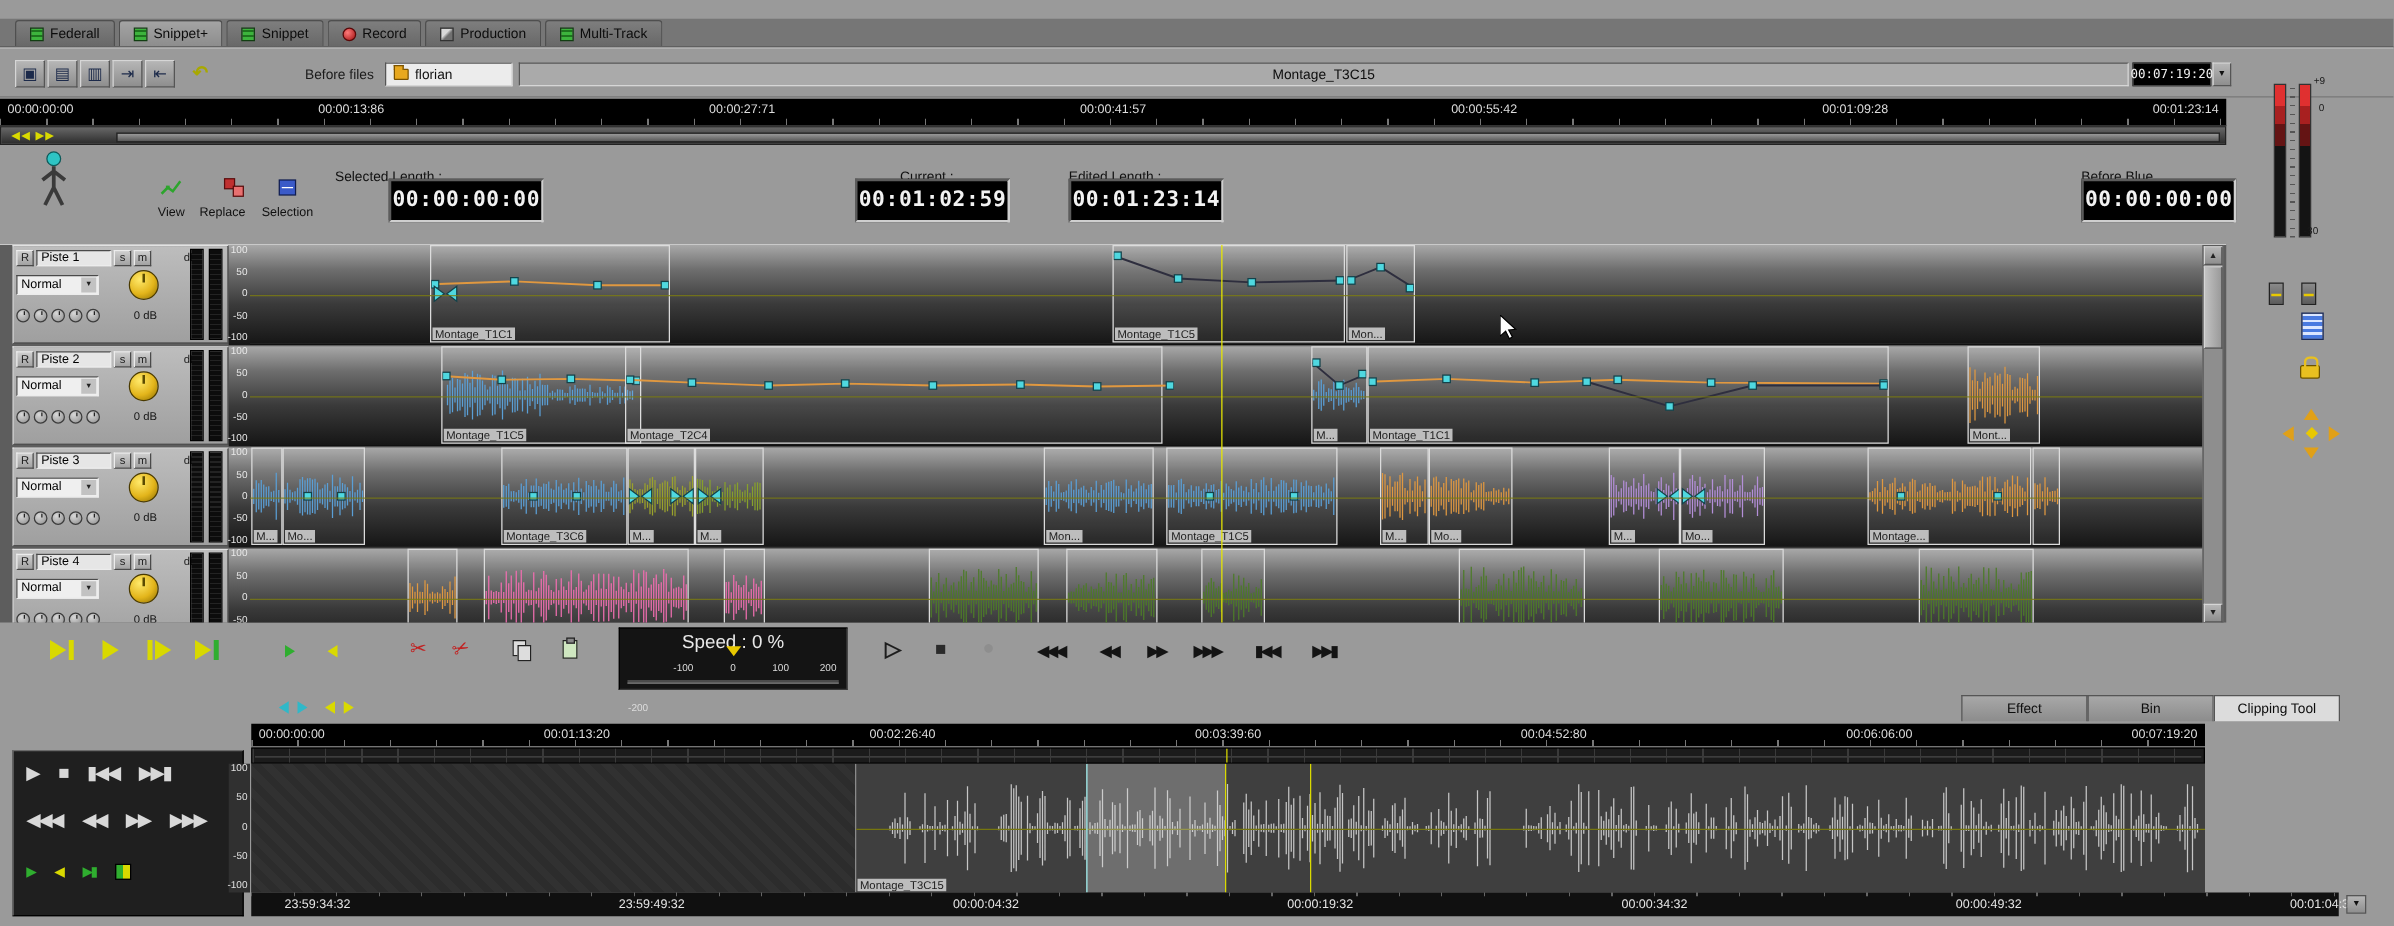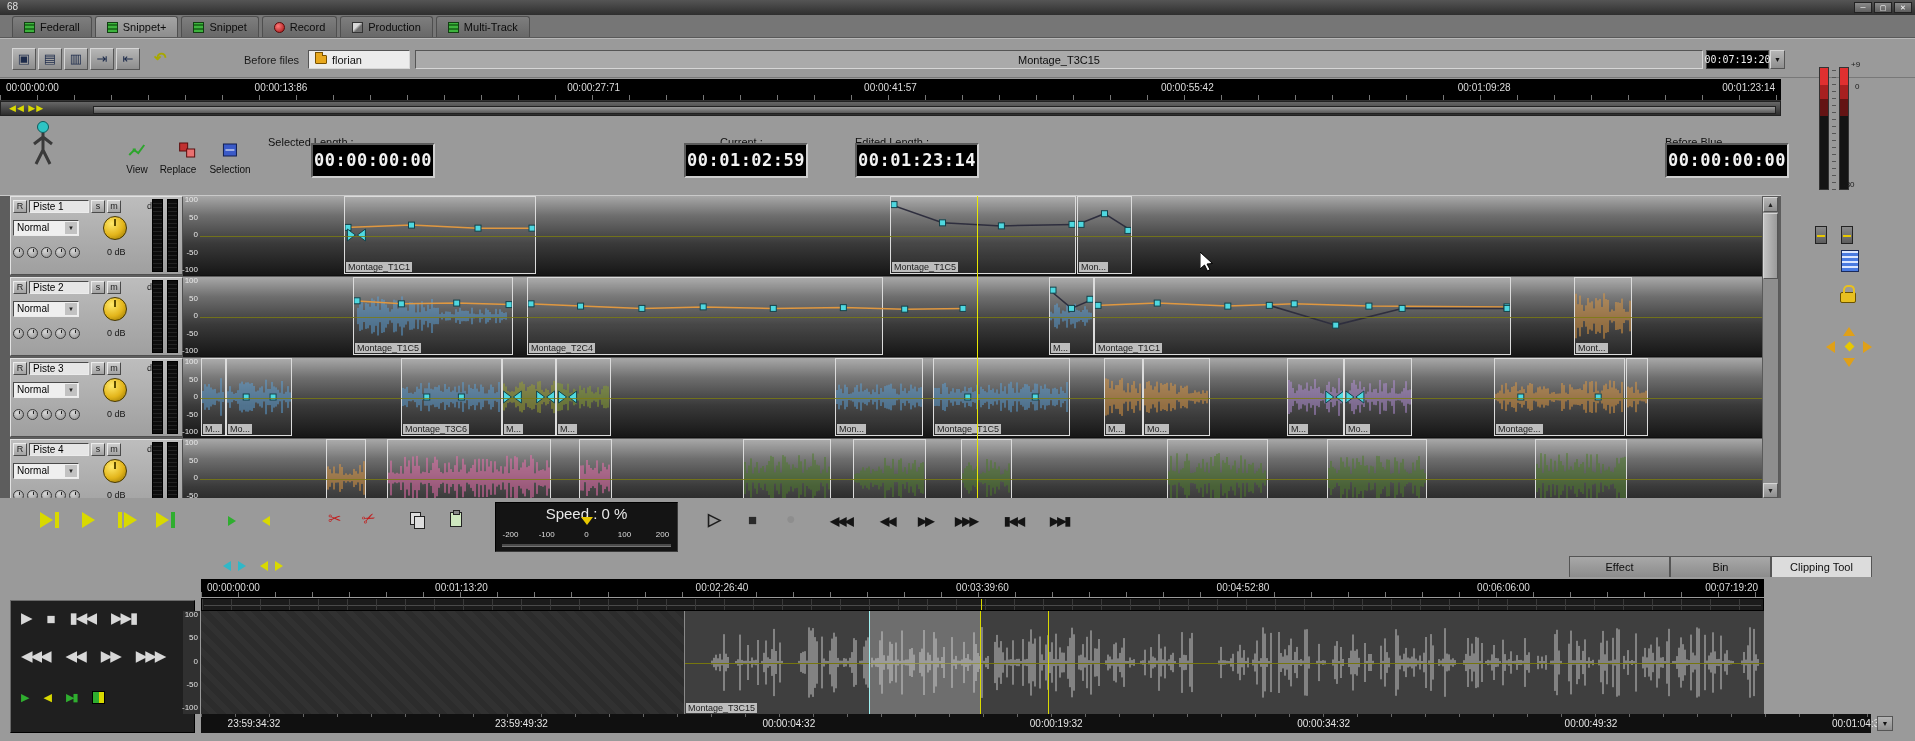--- a/index.html
+++ b/index.html
@@ -217,14 +217,6 @@
 
 <div class="app">
 
-  <div class="titlebar">
-    <span>68</span>
-    <div class="winbtns">
-      <div class="winbtn">─</div>
-      <div class="winbtn">▢</div>
-      <div class="winbtn">✕</div>
-    </div>
-  </div>
 
   <div class="tabbar" id="tabbar">
       <div class="tab">

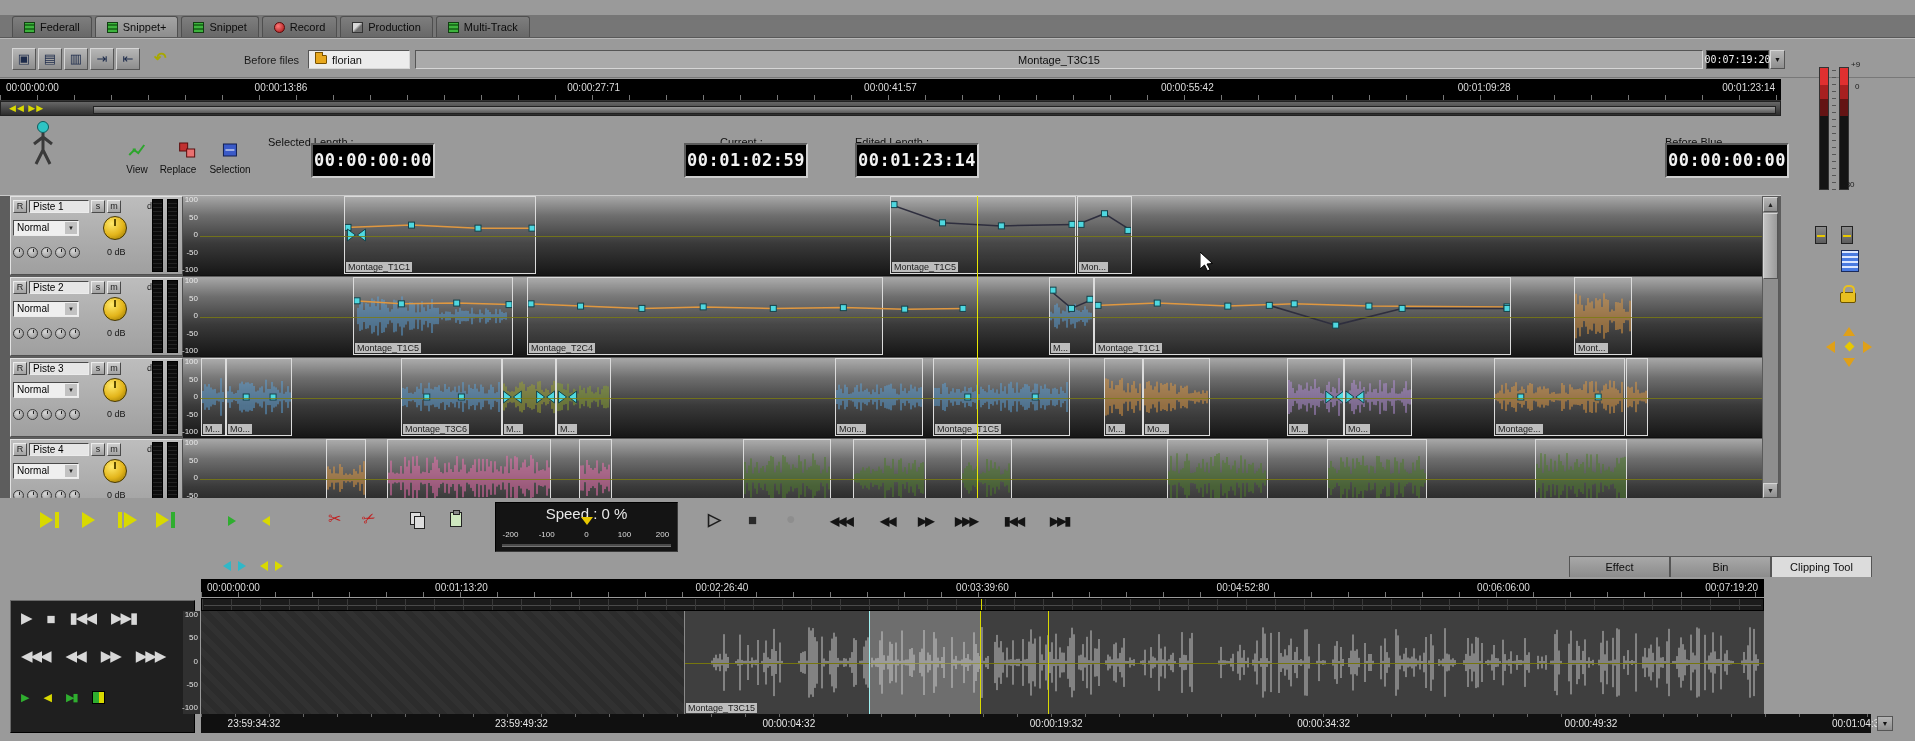--- a/index.html
+++ b/index.html
@@ -424,7 +424,7 @@
               </svg>
               <span class="clip-label">Montage_T1C5</span>
             </div>
-            <div class="clip" style="left: 327px; width: 356px;">
+            <div class="clip" style="left: 300px; width: 430px;">
               <svg width="438" height="76">
                 <polyline points="0.0,25.8 52.6,28.1 113.9,30.4 175.2,28.9 245.3,30.4 315.4,29.6 376.7,31.2 438.0,30.4" stroke="#e09840" stroke-width="1.5" fill="none"></polyline>
                 <rect x="0" y="22.840000000000003" width="6" height="6" fill="#4fd8e0" stroke="#14424a"></rect>

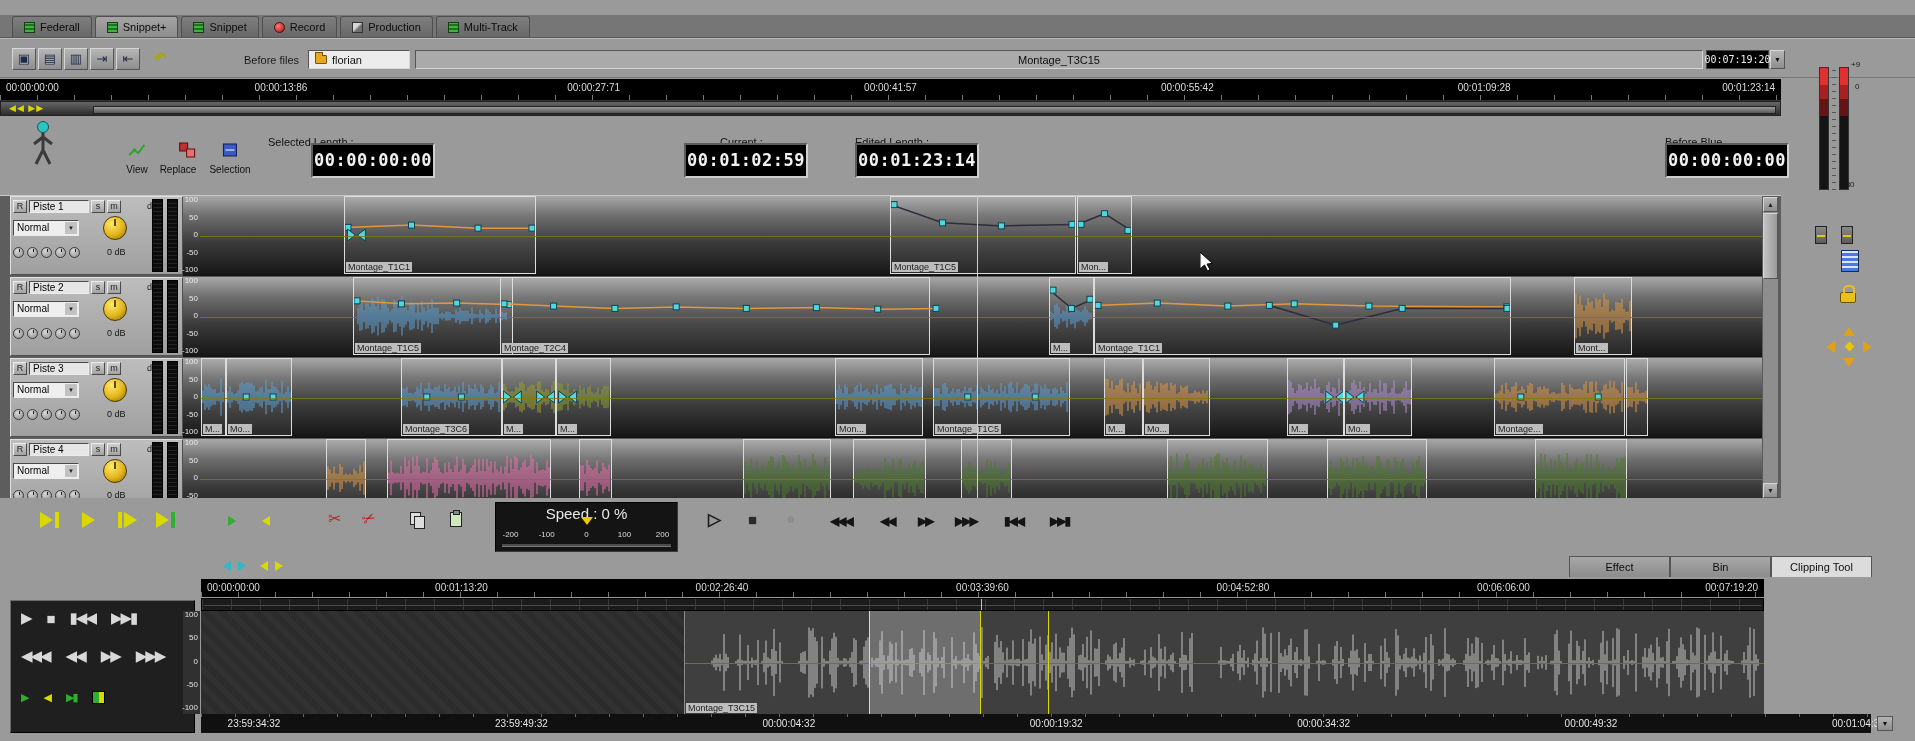--- a/index.html
+++ b/index.html
@@ -723,7 +723,7 @@
       <div class="speed-label">Speed : 0 %</div>
       <div class="speed-pointer"></div>
       <div class="speed-scale" id="speedscale">
-          <span style="left: 8%;">-200</span>
+          <span style="left: 8%; margin-top: 32px;">-200</span>
           <span style="left: 28%;">-100</span>
           <span style="left: 50%;">0</span>
           <span style="left: 71%;">100</span>

